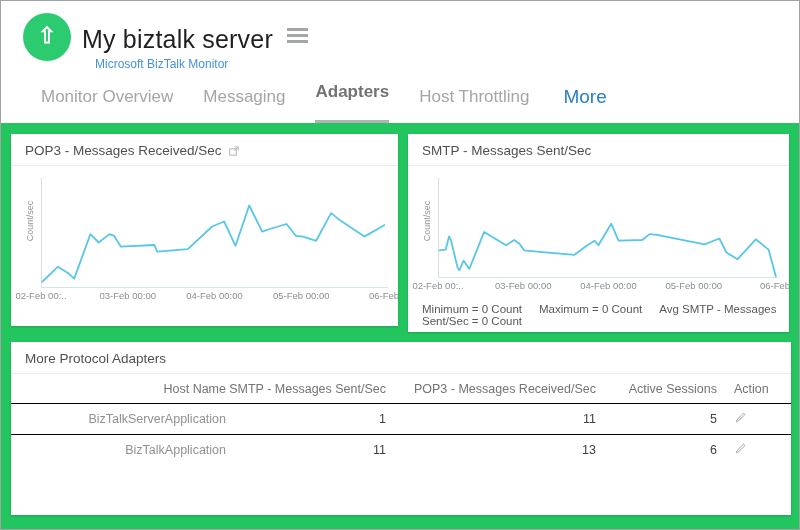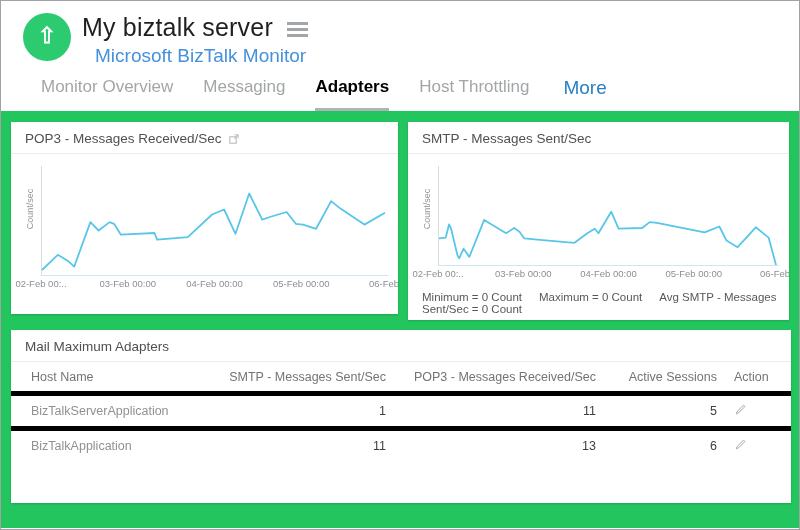--- a/index.html
+++ b/index.html
@@ -22,7 +22,7 @@
   .avatar-arrow { color: #fff; font-size: 22px; font-weight: bold; line-height: 1; margin-top: -2px; }
   .header-text { margin-left: 11px; }
   .title-row { display: flex; align-items: center; }
-  .page-title { font-size: 25px; font-weight: normal; color: #1f1f1f; letter-spacing: 0.2px; }
+  .page-title { font-size: 25px; font-weight: normal; color: #1f1f1f; letter-spacing: 0.2px; margin-top: 12px; }
   .hamburger { margin-left: 14px; margin-top: 6px; cursor: pointer; }
   .hamburger span { display: block; width: 21px; height: 3px; background: #a2a6a9; margin-bottom: 3px; }
   .subtitle { display: inline-block; margin: 3px 0 0 13px; font-size: 19px; color: #4591db; text-decoration: none; }

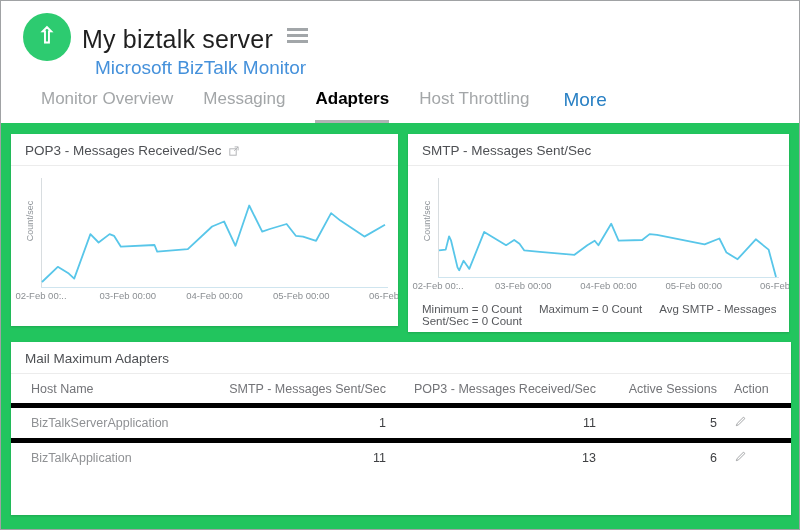--- a/index.html
+++ b/index.html
@@ -25,7 +25,7 @@
   .page-title { font-size: 25px; font-weight: normal; color: #1f1f1f; letter-spacing: 0.2px; margin-top: 12px; }
   .hamburger { margin-left: 14px; margin-top: 6px; cursor: pointer; }
   .hamburger span { display: block; width: 21px; height: 3px; background: #a2a6a9; margin-bottom: 3px; }
-  .subtitle { display: inline-block; margin: 3px 0 0 13px; font-size: 19px; color: #4591db; text-decoration: none; }
+  .subtitle { display: inline-block; margin: 3px 0 0 13px; font-size: 12px; color: #4591db; text-decoration: none; }
   
   .tabbar { display: flex; align-items: flex-start; padding: 10px 0 0 18px; }
   .tab { font-size: 17px; color: #a3a6a8; margin-right: 30px; padding-bottom: 12px; white-space: nowrap; cursor: pointer; }

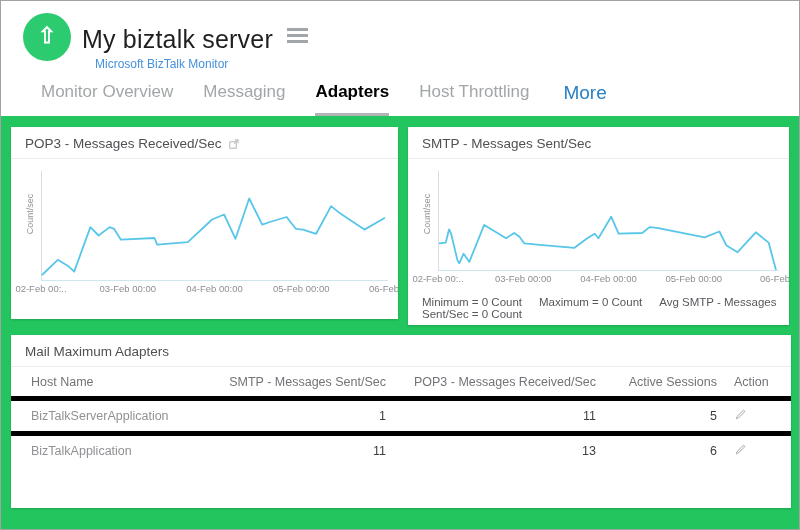--- a/index.html
+++ b/index.html
@@ -27,7 +27,7 @@
   .hamburger span { display: block; width: 21px; height: 3px; background: #a2a6a9; margin-bottom: 3px; }
   .subtitle { display: inline-block; margin: 3px 0 0 13px; font-size: 12px; color: #4591db; text-decoration: none; }
   
-  .tabbar { display: flex; align-items: flex-start; padding: 10px 0 0 18px; }
+  .tabbar { display: flex; align-items: center; padding: 10px 0 0 18px; }
   .tab { font-size: 17px; color: #a3a6a8; margin-right: 30px; padding-bottom: 12px; white-space: nowrap; cursor: pointer; }
   .tab.active { color: #000000; font-weight: bold; border-bottom: 3px solid #b1b3b4; padding-bottom: 11px; }
   .tab.accent { font-size: 19px; color: #2980c4; margin-left: 4px; }

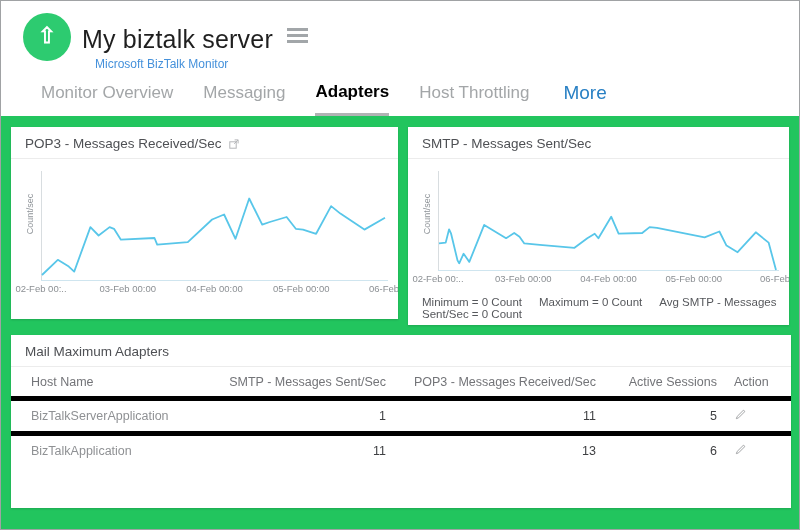--- a/index.html
+++ b/index.html
@@ -29,7 +29,7 @@
   
   .tabbar { display: flex; align-items: center; padding: 10px 0 0 18px; }
   .tab { font-size: 17px; color: #a3a6a8; margin-right: 30px; padding-bottom: 12px; white-space: nowrap; cursor: pointer; }
-  .tab.active { color: #000000; font-weight: bold; border-bottom: 3px solid #b1b3b4; padding-bottom: 11px; }
+  .tab.active { color: #737373; font-weight: bold; border-bottom: 3px solid #b1b3b4; padding-bottom: 18px; }
   .tab.accent { font-size: 19px; color: #2980c4; margin-left: 4px; }
   
   .content { background: #22c55e; height: 417px; padding: 11px 10px 0 10px; }

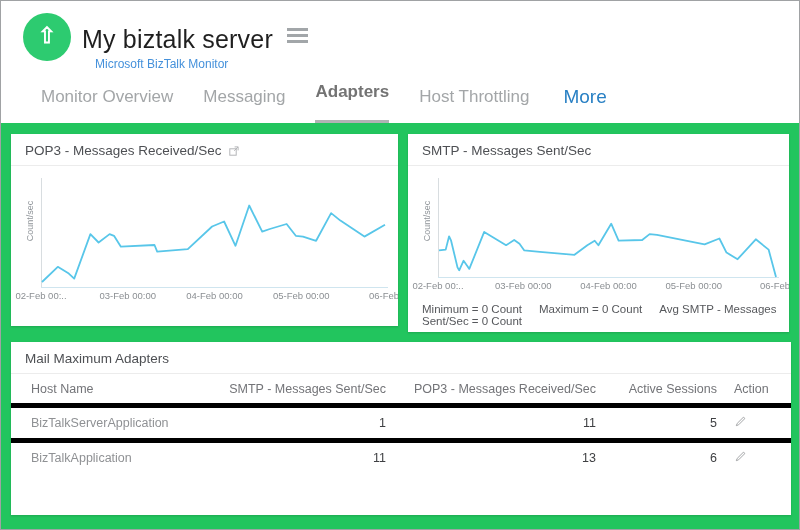--- a/index.html
+++ b/index.html
@@ -158,7 +158,7 @@
 
   <div class="card table-card">
     <div class="card-title-row">
-      <span class="card-title">Mail Maximum Adapters</span>
+      <span class="card-title">More Protocol Adapters</span>
     </div>
     <table>
       <colgroup>

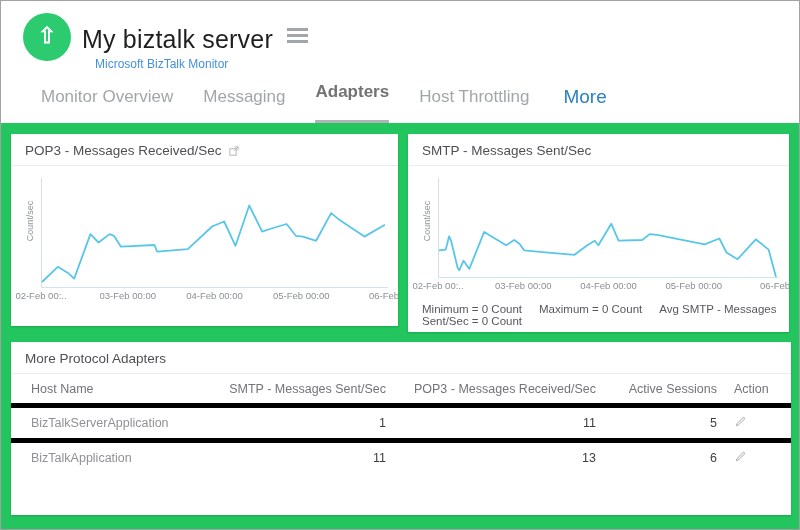--- a/index.html
+++ b/index.html
@@ -63,7 +63,7 @@
   table { width: 100%; border-collapse: collapse; table-layout: fixed; }
   th { font-size: 12.5px; font-weight: normal; color: #737478; padding: 8px 0 7px 0; }
   td { font-size: 12.5px; padding: 7px 0; }
-  th.l, td.l { text-align: left; padding-left: 20px; }
+  th.l, td.l { text-align: right; padding-left: 20px; }
   th.r, td.r { text-align: right; }
   th.a, td.a { text-align: left; padding-left: 17px; }
   tbody tr { border-top: 5px solid #000000; }

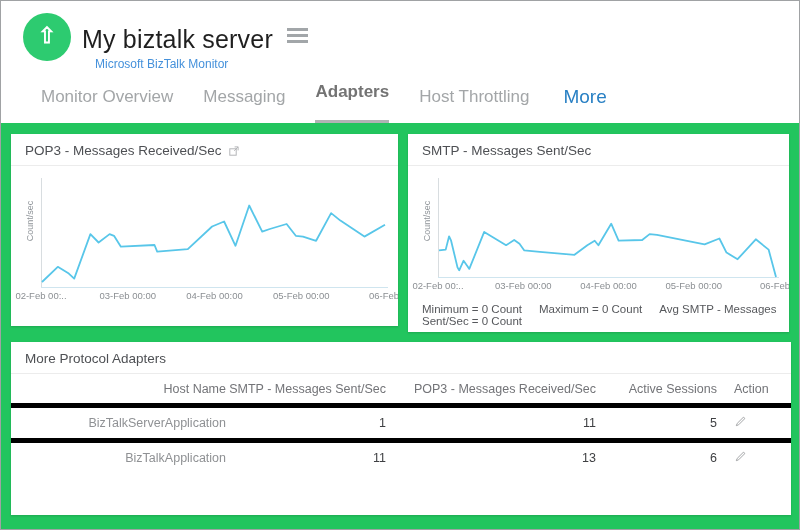--- a/index.html
+++ b/index.html
@@ -66,7 +66,7 @@
   th.l, td.l { text-align: right; padding-left: 20px; }
   th.r, td.r { text-align: right; }
   th.a, td.a { text-align: left; padding-left: 17px; }
-  tbody tr { border-top: 5px solid #000000; }
+  tbody tr { border-top: 1px solid #000000; }
   td.host { color: #8f9194; }
   td.num { color: #3f4043; }
   .edit-icon { cursor: pointer; display: inline-block; }

